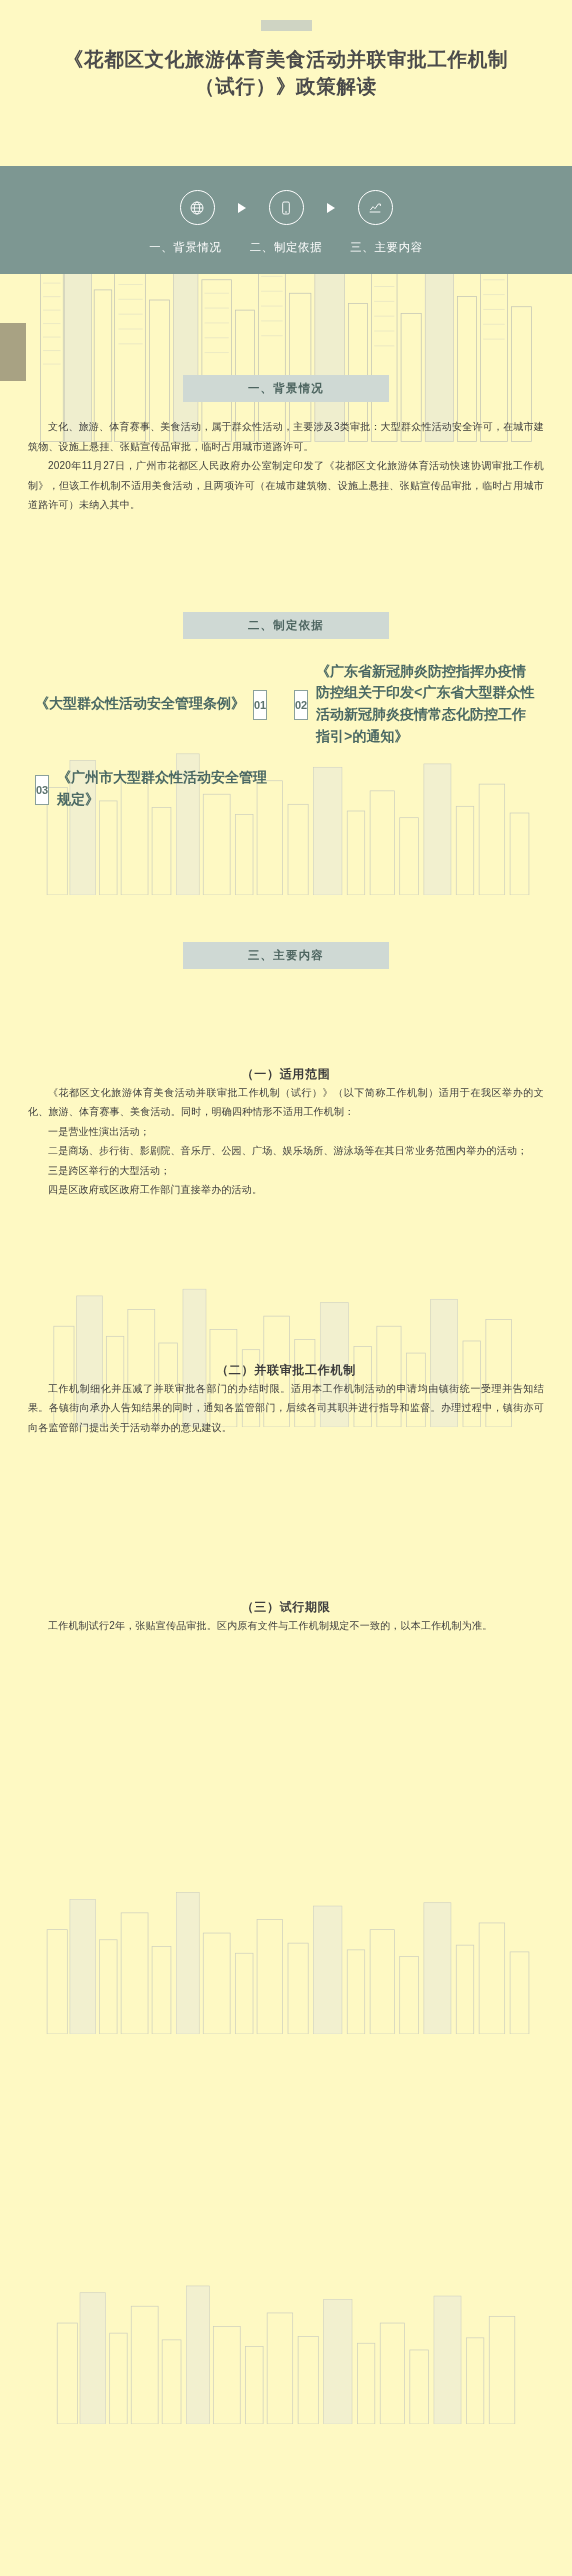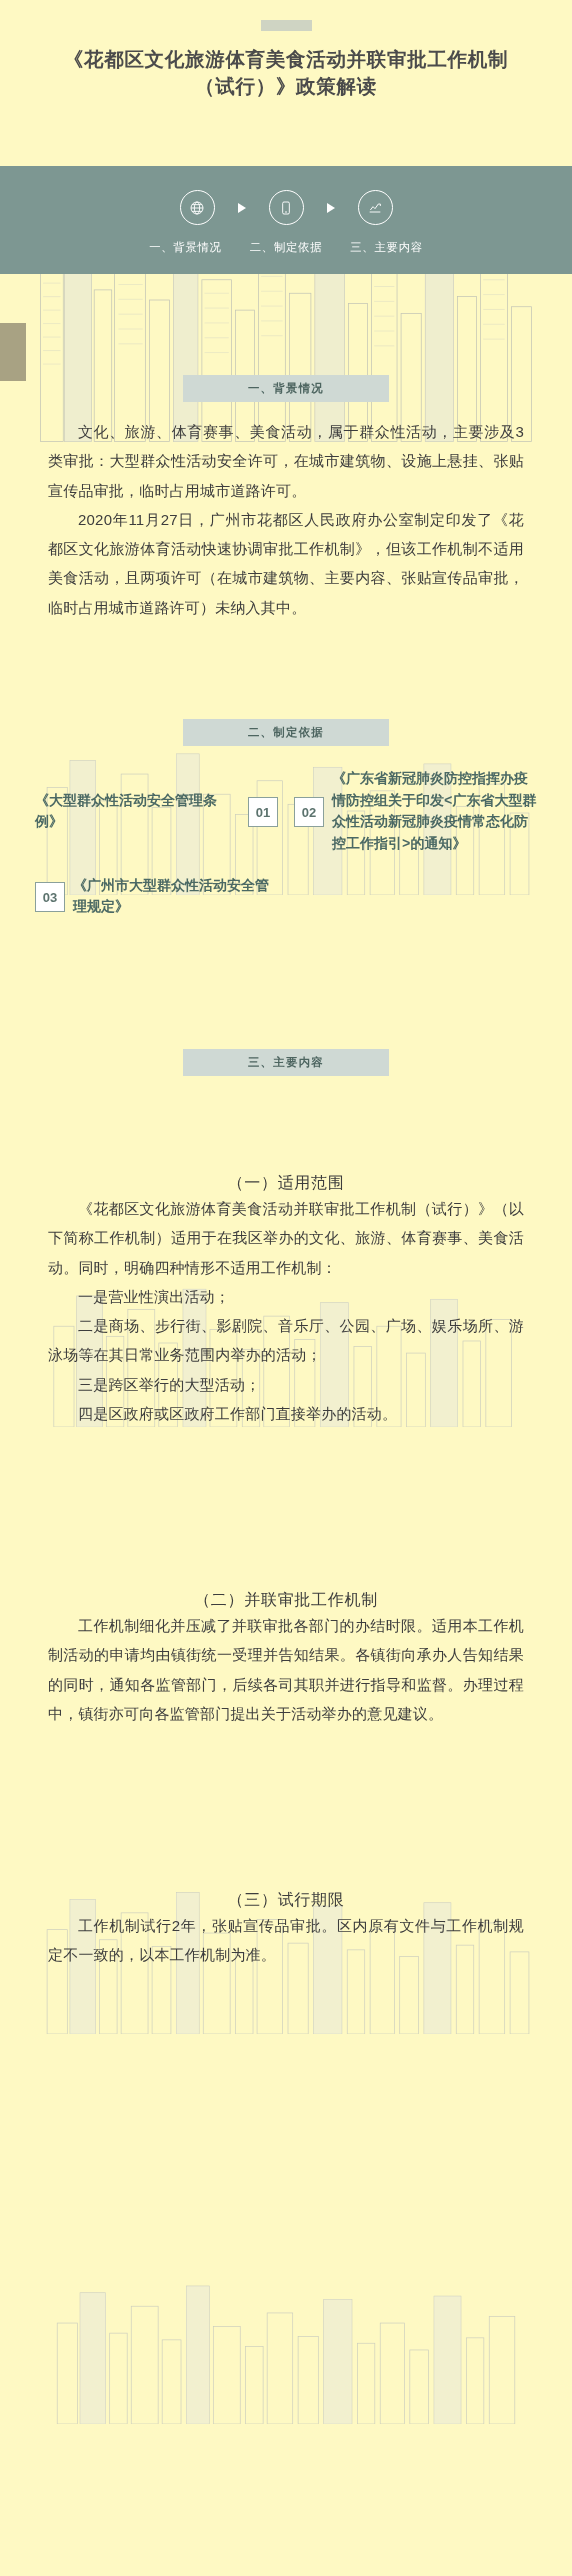--- a/index.html
+++ b/index.html
@@ -114,10 +114,10 @@
   .body-text {
     position: relative;
     z-index: 3;
-    font-size: 15px;
+    font-size: 10px;
     line-height: 1.95;
     color: #3d3d3d;
-    padding: 0 48px;
+    padding: 0 28px;
     text-align: justify;
     letter-spacing: 0.2px;
   }

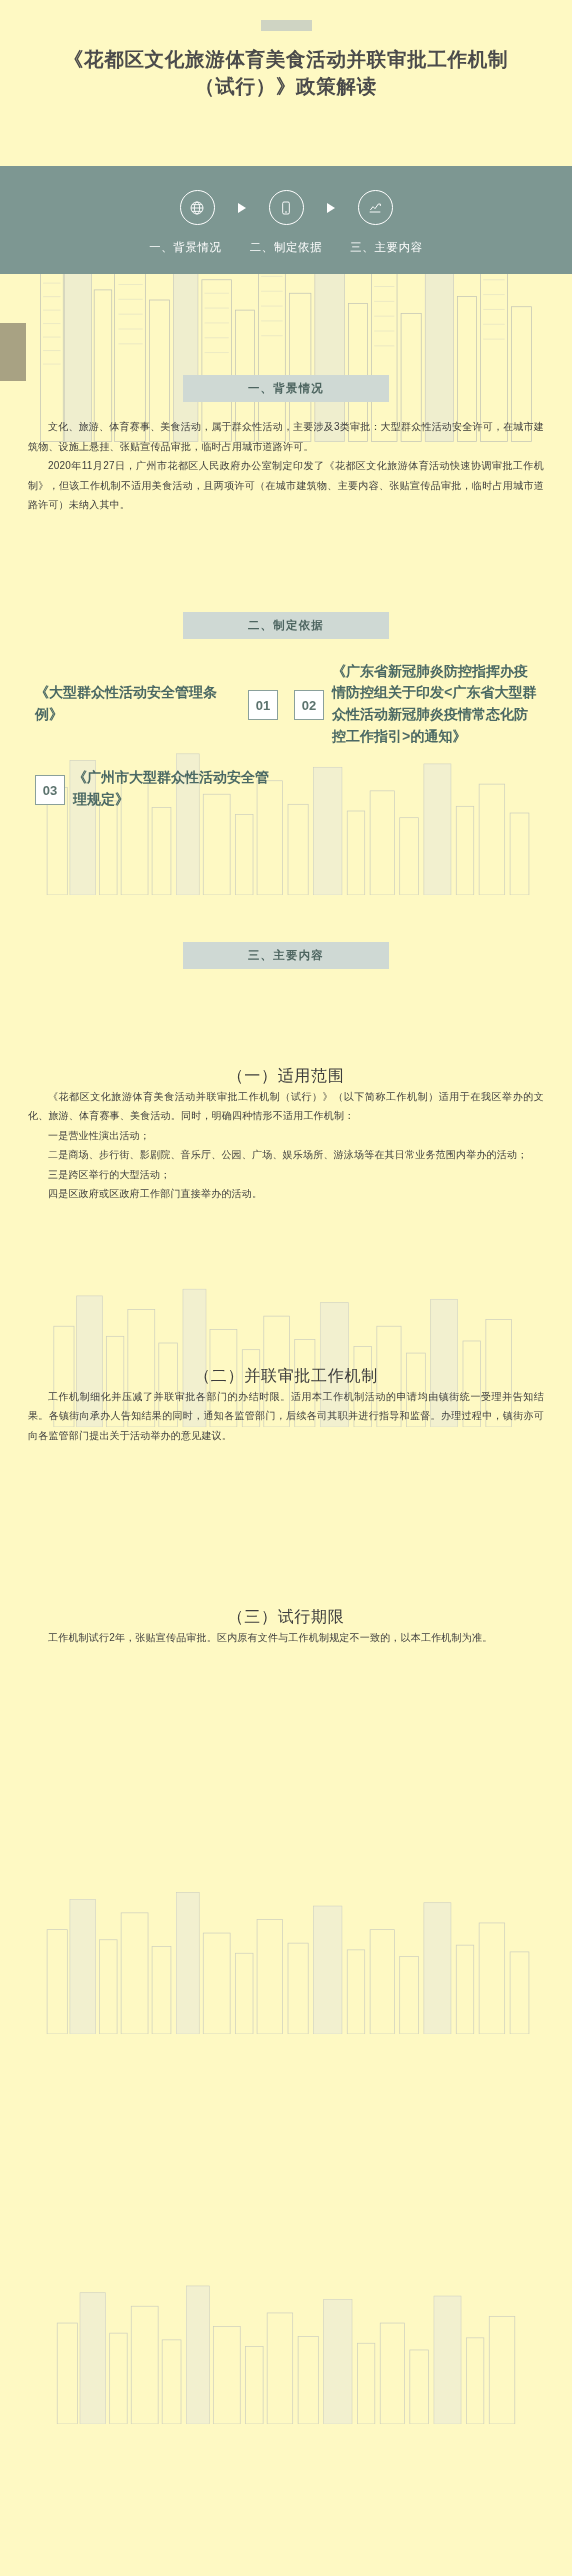--- a/index.html
+++ b/index.html
@@ -261,7 +261,7 @@
     <div class="spacer-sm"></div>
     <div class="body-text">
       <p>文化、旅游、体育赛事、美食活动，属于群众性活动，主要涉及3类审批：大型群众性活动安全许可，在城市建筑物、设施上悬挂、张贴宣传品审批，临时占用城市道路许可。</p>
-      <p>2020年11月27日，广州市花都区人民政府办公室制定印发了《花都区文化旅游体育活动快速协调审批工作机制》，但该工作机制不适用美食活动，且两项许可（在城市建筑物、主要内容、张贴宣传品审批，临时占用城市道路许可）未纳入其中。</p>
+      <p>2020年11月27日，广州市花都区人民政府办公室制定印发了《花都区文化旅游体育活动快速协调审批工作机制》，但该工作机制不适用美食活动，且两项许可（在城市建筑物、设施上悬挂、张贴宣传品审批，临时占用城市道路许可）未纳入其中。</p>
     </div>
   </div>
 

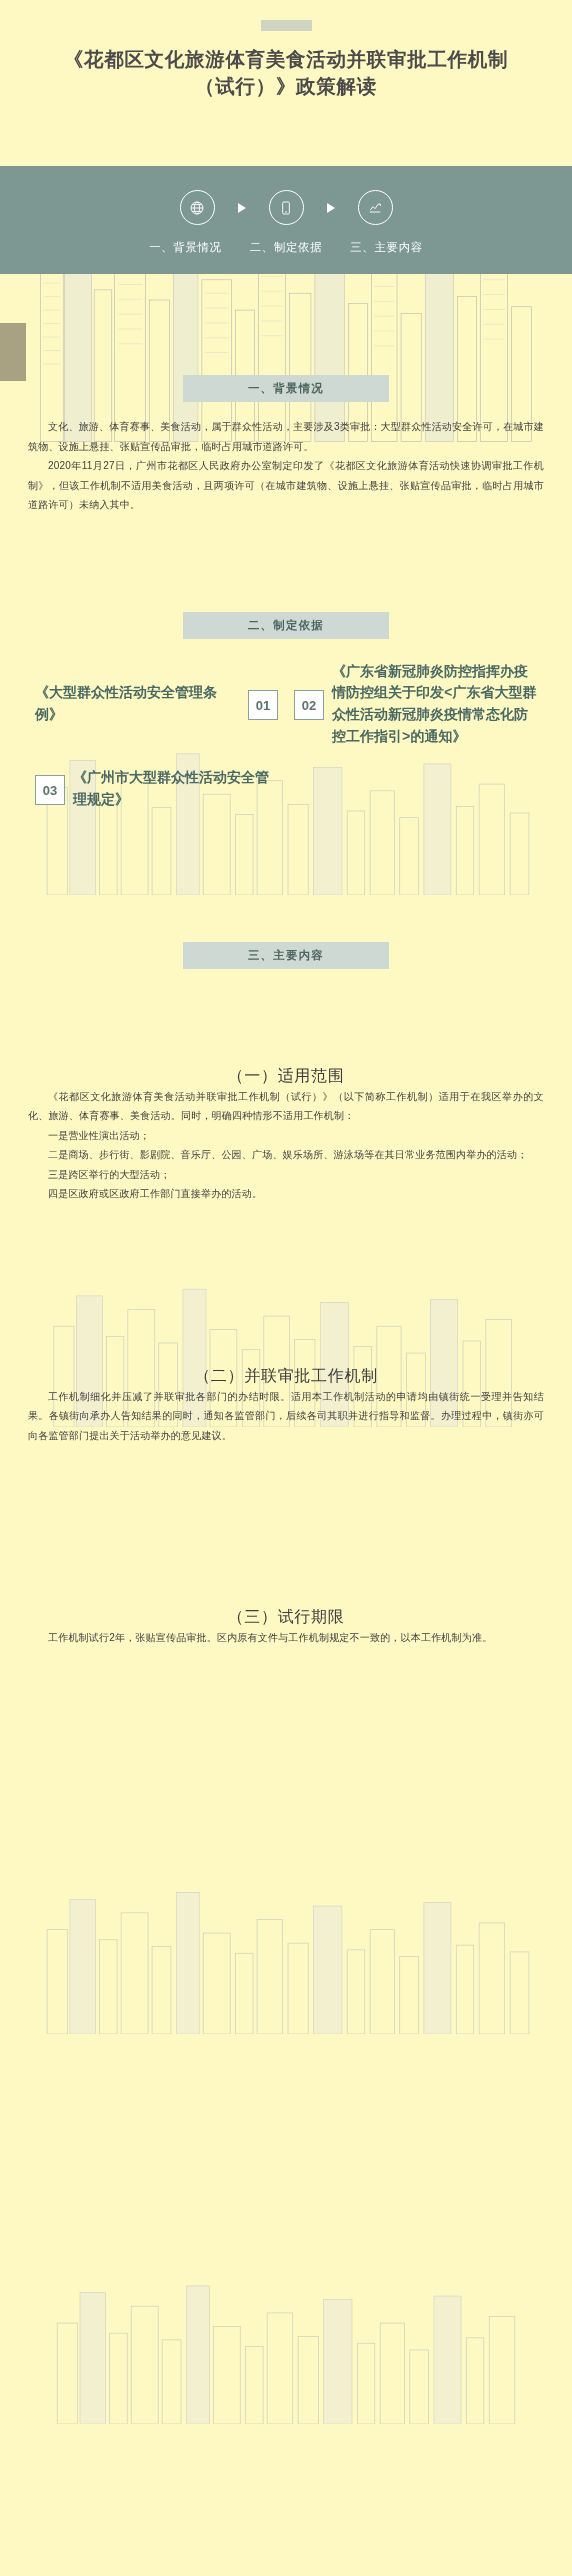--- a/index.html
+++ b/index.html
@@ -139,10 +139,10 @@
   }
   .basis-num {
     flex: 0 0 auto;
-    width: 30px; height: 30px;
+    width: 14px; height: 30px;
     border: 1.3px solid #8aa09b;
     color: #5c736e;
-    font-size: 13px;
+    font-size: 11px;
     font-weight: bold;
     display: flex; align-items: center; justify-content: center;
     background: #ffffff;

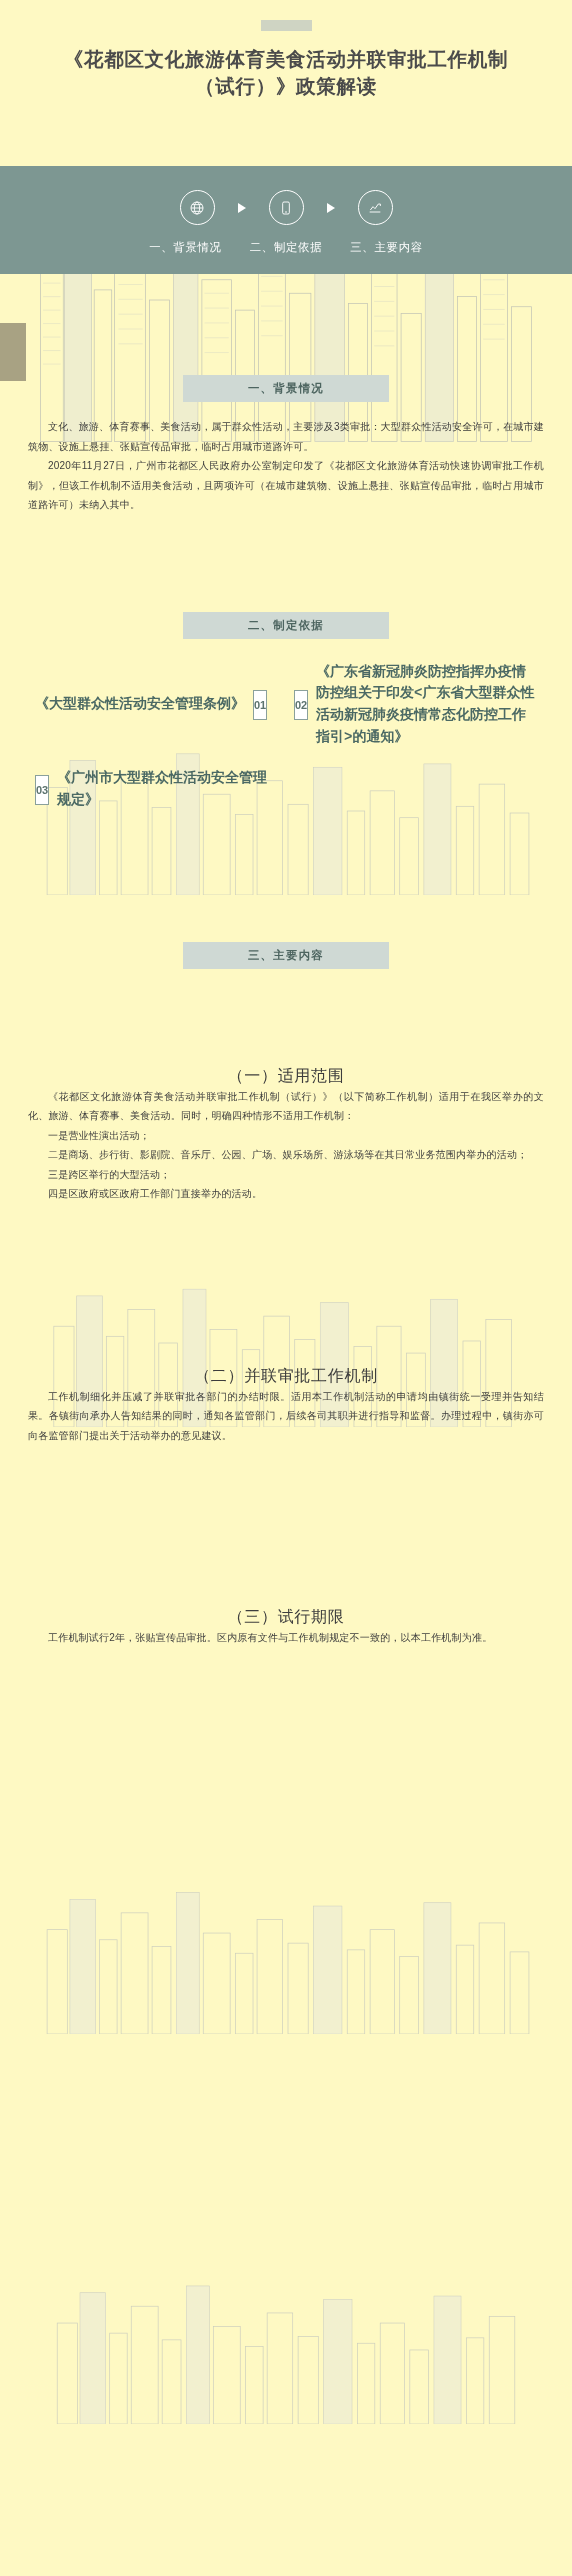--- a/index.html
+++ b/index.html
@@ -159,8 +159,8 @@
     position: relative;
     z-index: 3;
     text-align: center;
-    font-size: 16px;
-    font-weight: normal;
+    font-size: 12px;
+    font-weight: bold;
     color: #3d3d3d;
     letter-spacing: 0.7px;
     padding: 0 62px;

